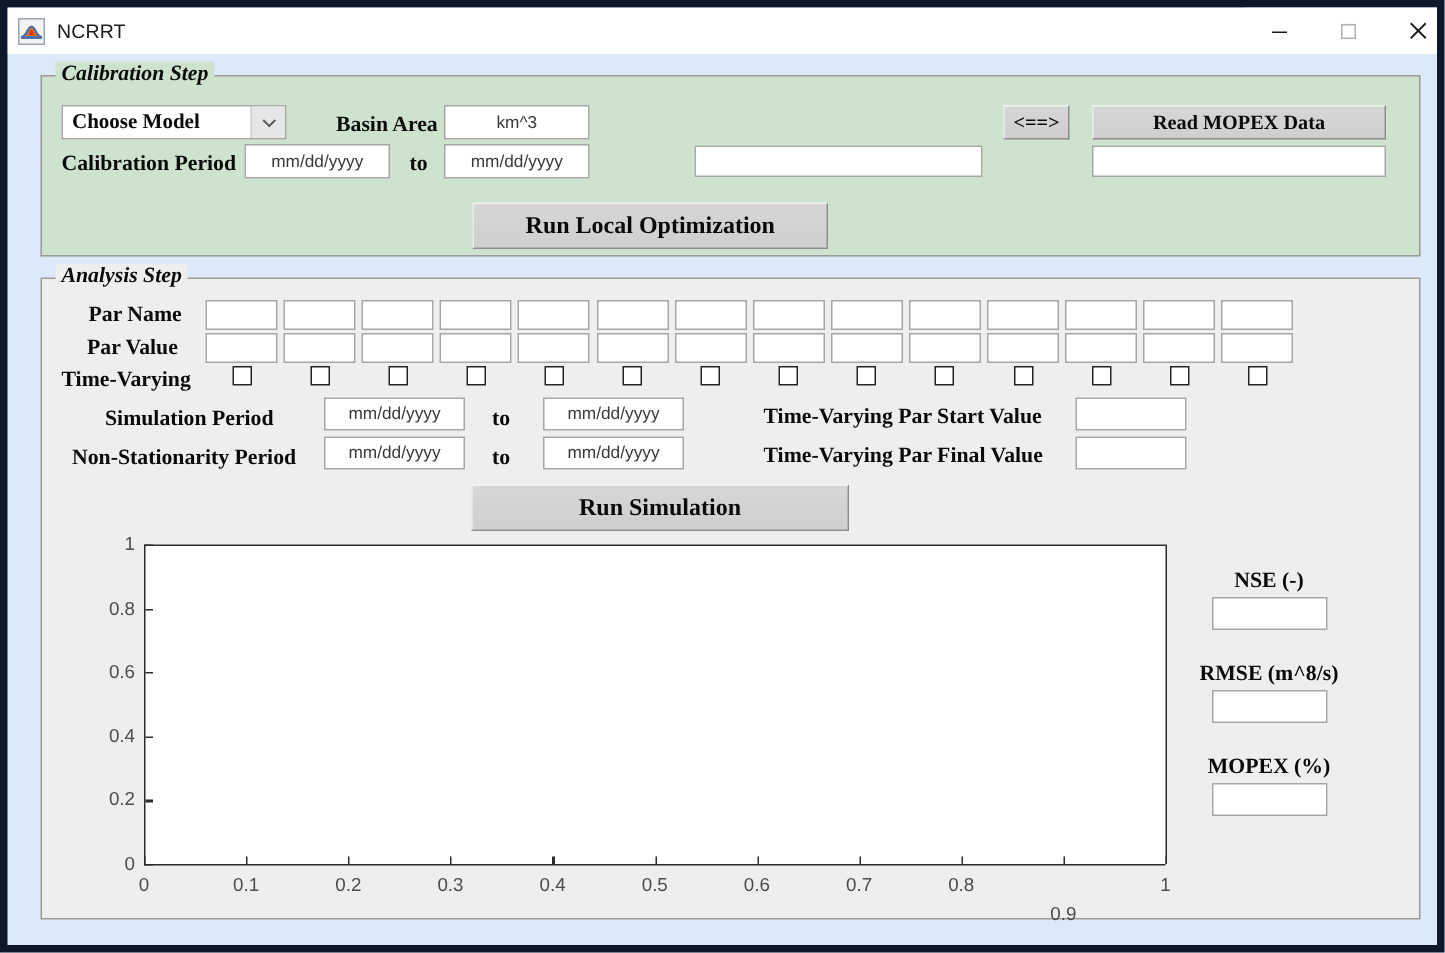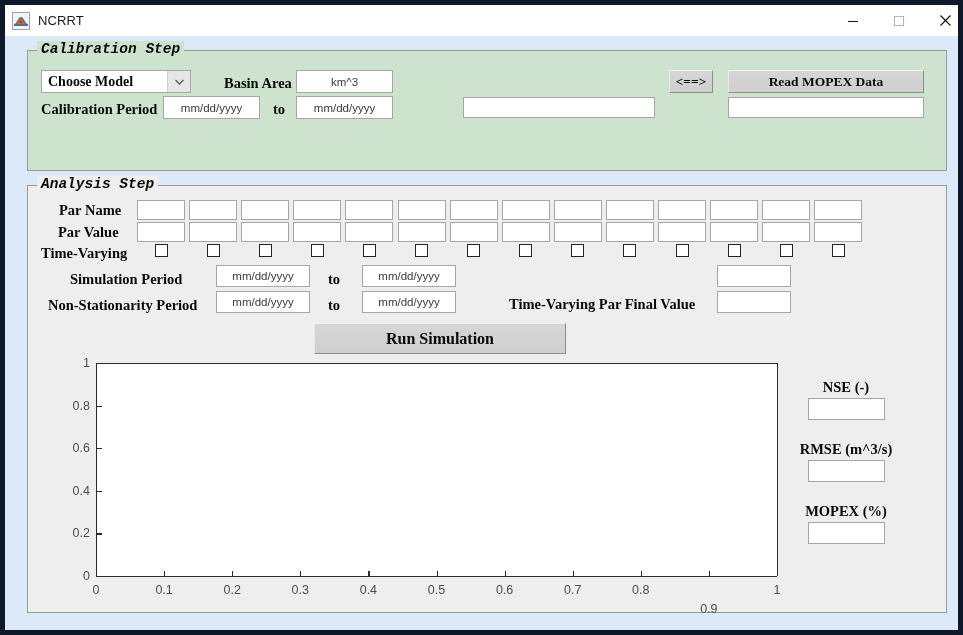--- a/index.html
+++ b/index.html
@@ -79,7 +79,7 @@
     top: -10px;
     left: 9px;
     padding: 0 4px;
-    font-family: Liberation Mono, monospace;
+    font-family: Liberation Serif, serif;
     font-style: italic;
     font-weight: bold;
     font-size: 14.5px;

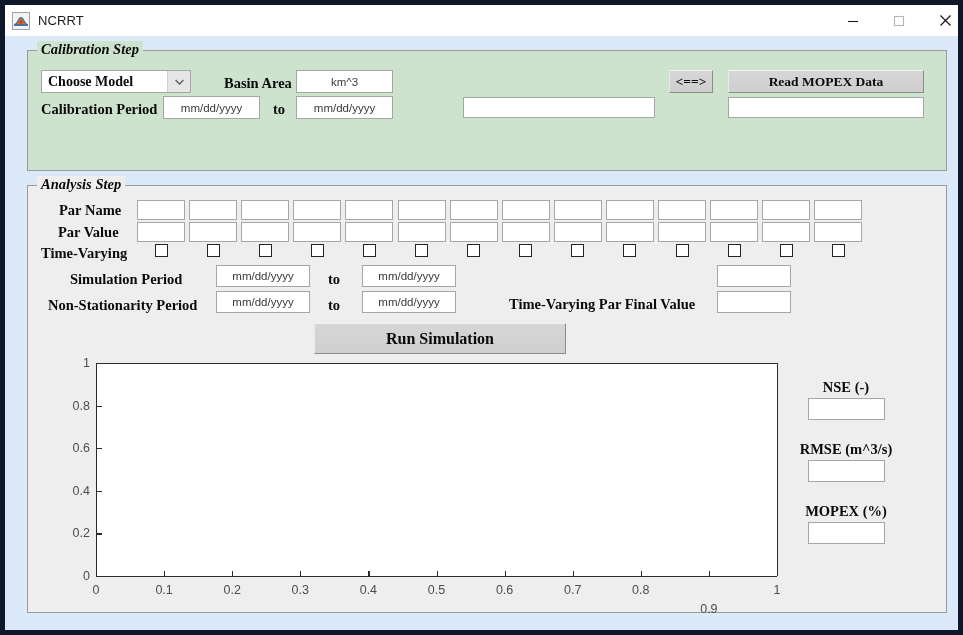--- a/index.html
+++ b/index.html
@@ -288,6 +288,7 @@
     <div class="tbox" style="left:435px; top:46px; width:192px; height:21px;"></div>
     <div class="tbox" style="left:700px; top:46px; width:196px; height:21px;"></div>
 
+    <div class="btn" style="left:287px; top:84px; width:237px; height:31px; font-size:16px;">Run Local Optimization</div>
   </div>
 
   <div class="panel" id="analysis-panel">

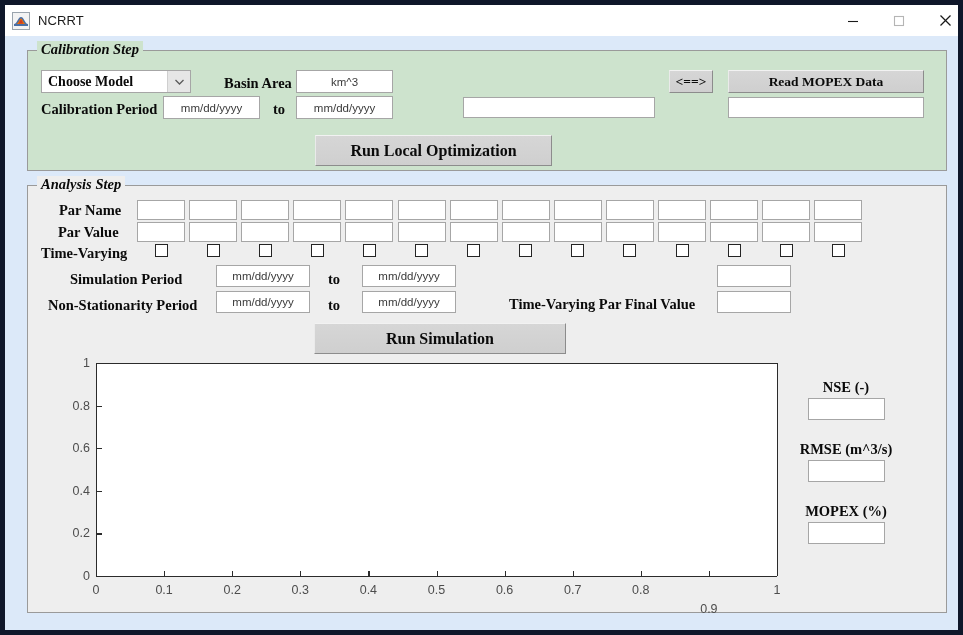--- a/index.html
+++ b/index.html
@@ -353,6 +353,7 @@
     <span class="lbl" style="left:300px; top:112px;">to</span>
     <div class="tbox" style="left:334px; top:105px; width:94px; height:22px;">mm/dd/yyyy</div>
 
+    <span class="lbl" style="left:481px; top:85px;">Time-Varying Par Start Value</span>
     <div class="tbox" style="left:689px; top:79px; width:74px; height:22px;"></div>
     <span class="lbl" style="left:481px; top:111px;">Time-Varying Par Final Value</span>
     <div class="tbox" style="left:689px; top:105px; width:74px; height:22px;"></div>

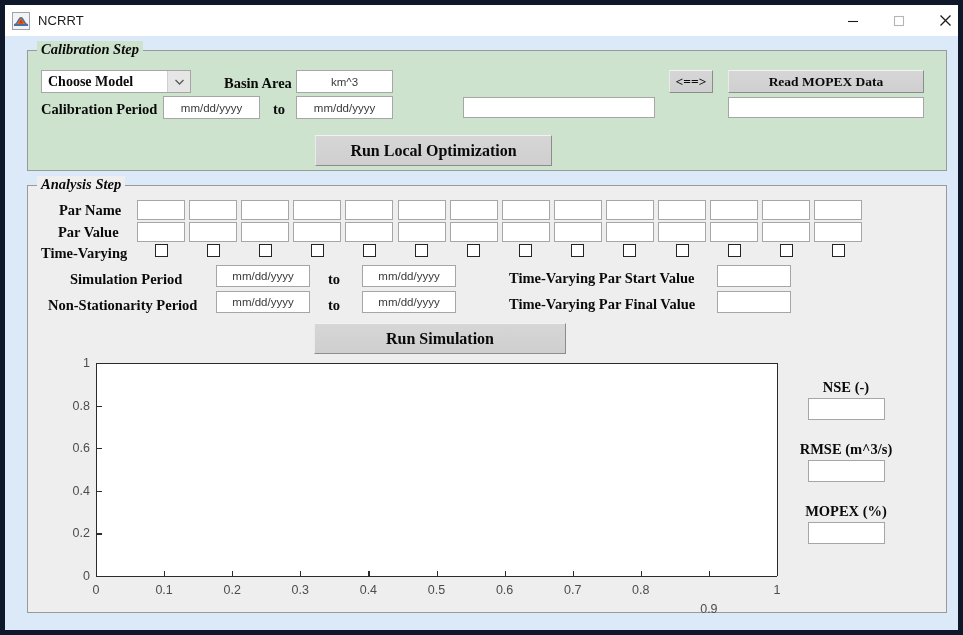--- a/index.html
+++ b/index.html
@@ -406,7 +406,7 @@
   <div id="metrics">
       <div class="metric-lbl" style="left: 841px; top: 374px;">NSE (-)</div>
       <div class="tbox" style="left: 803px; top: 393px; width: 77px; height: 22px;"></div>
-      <div class="metric-lbl" style="left: 841px; top: 436px;">RMSE (m^3/s)</div>
+      <div class="metric-lbl" style="left: 841px; top: 436px;">RMSE (m^8/s)</div>
       <div class="tbox" style="left: 803px; top: 455px; width: 77px; height: 22px;"></div>
       <div class="metric-lbl" style="left: 841px; top: 498px;">MOPEX (%)</div>
       <div class="tbox" style="left: 803px; top: 517px; width: 77px; height: 22px;"></div>

